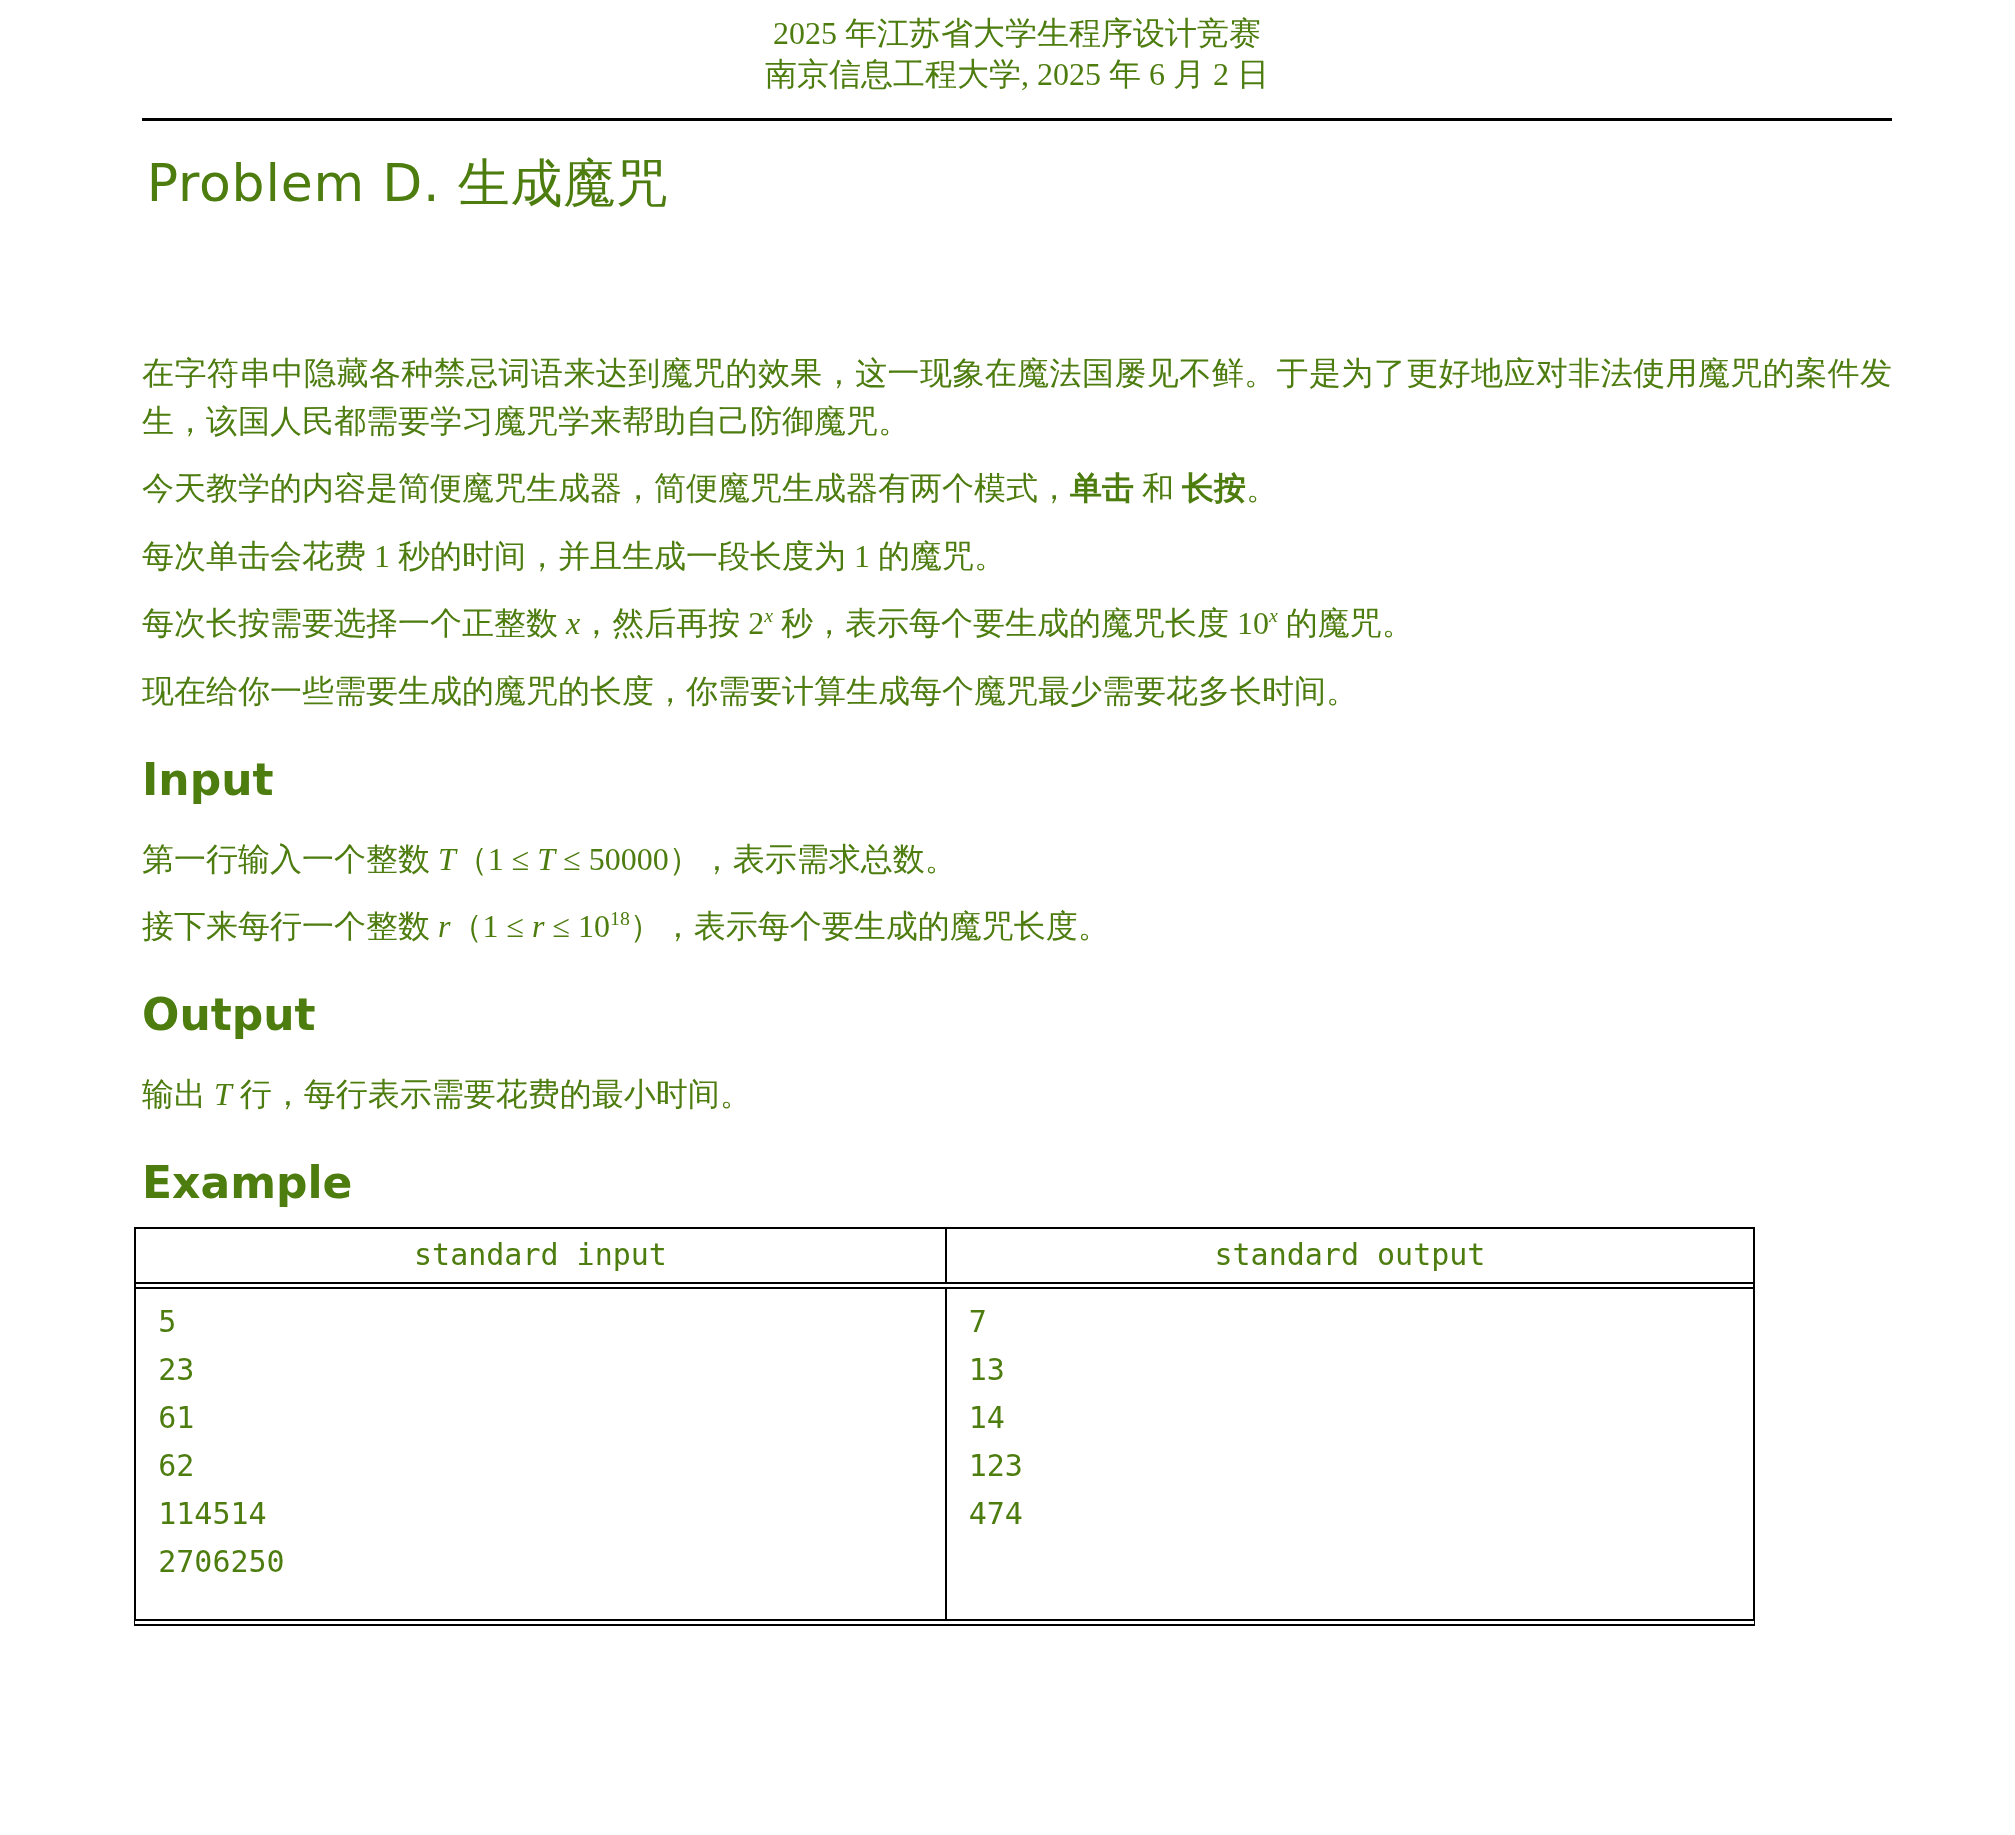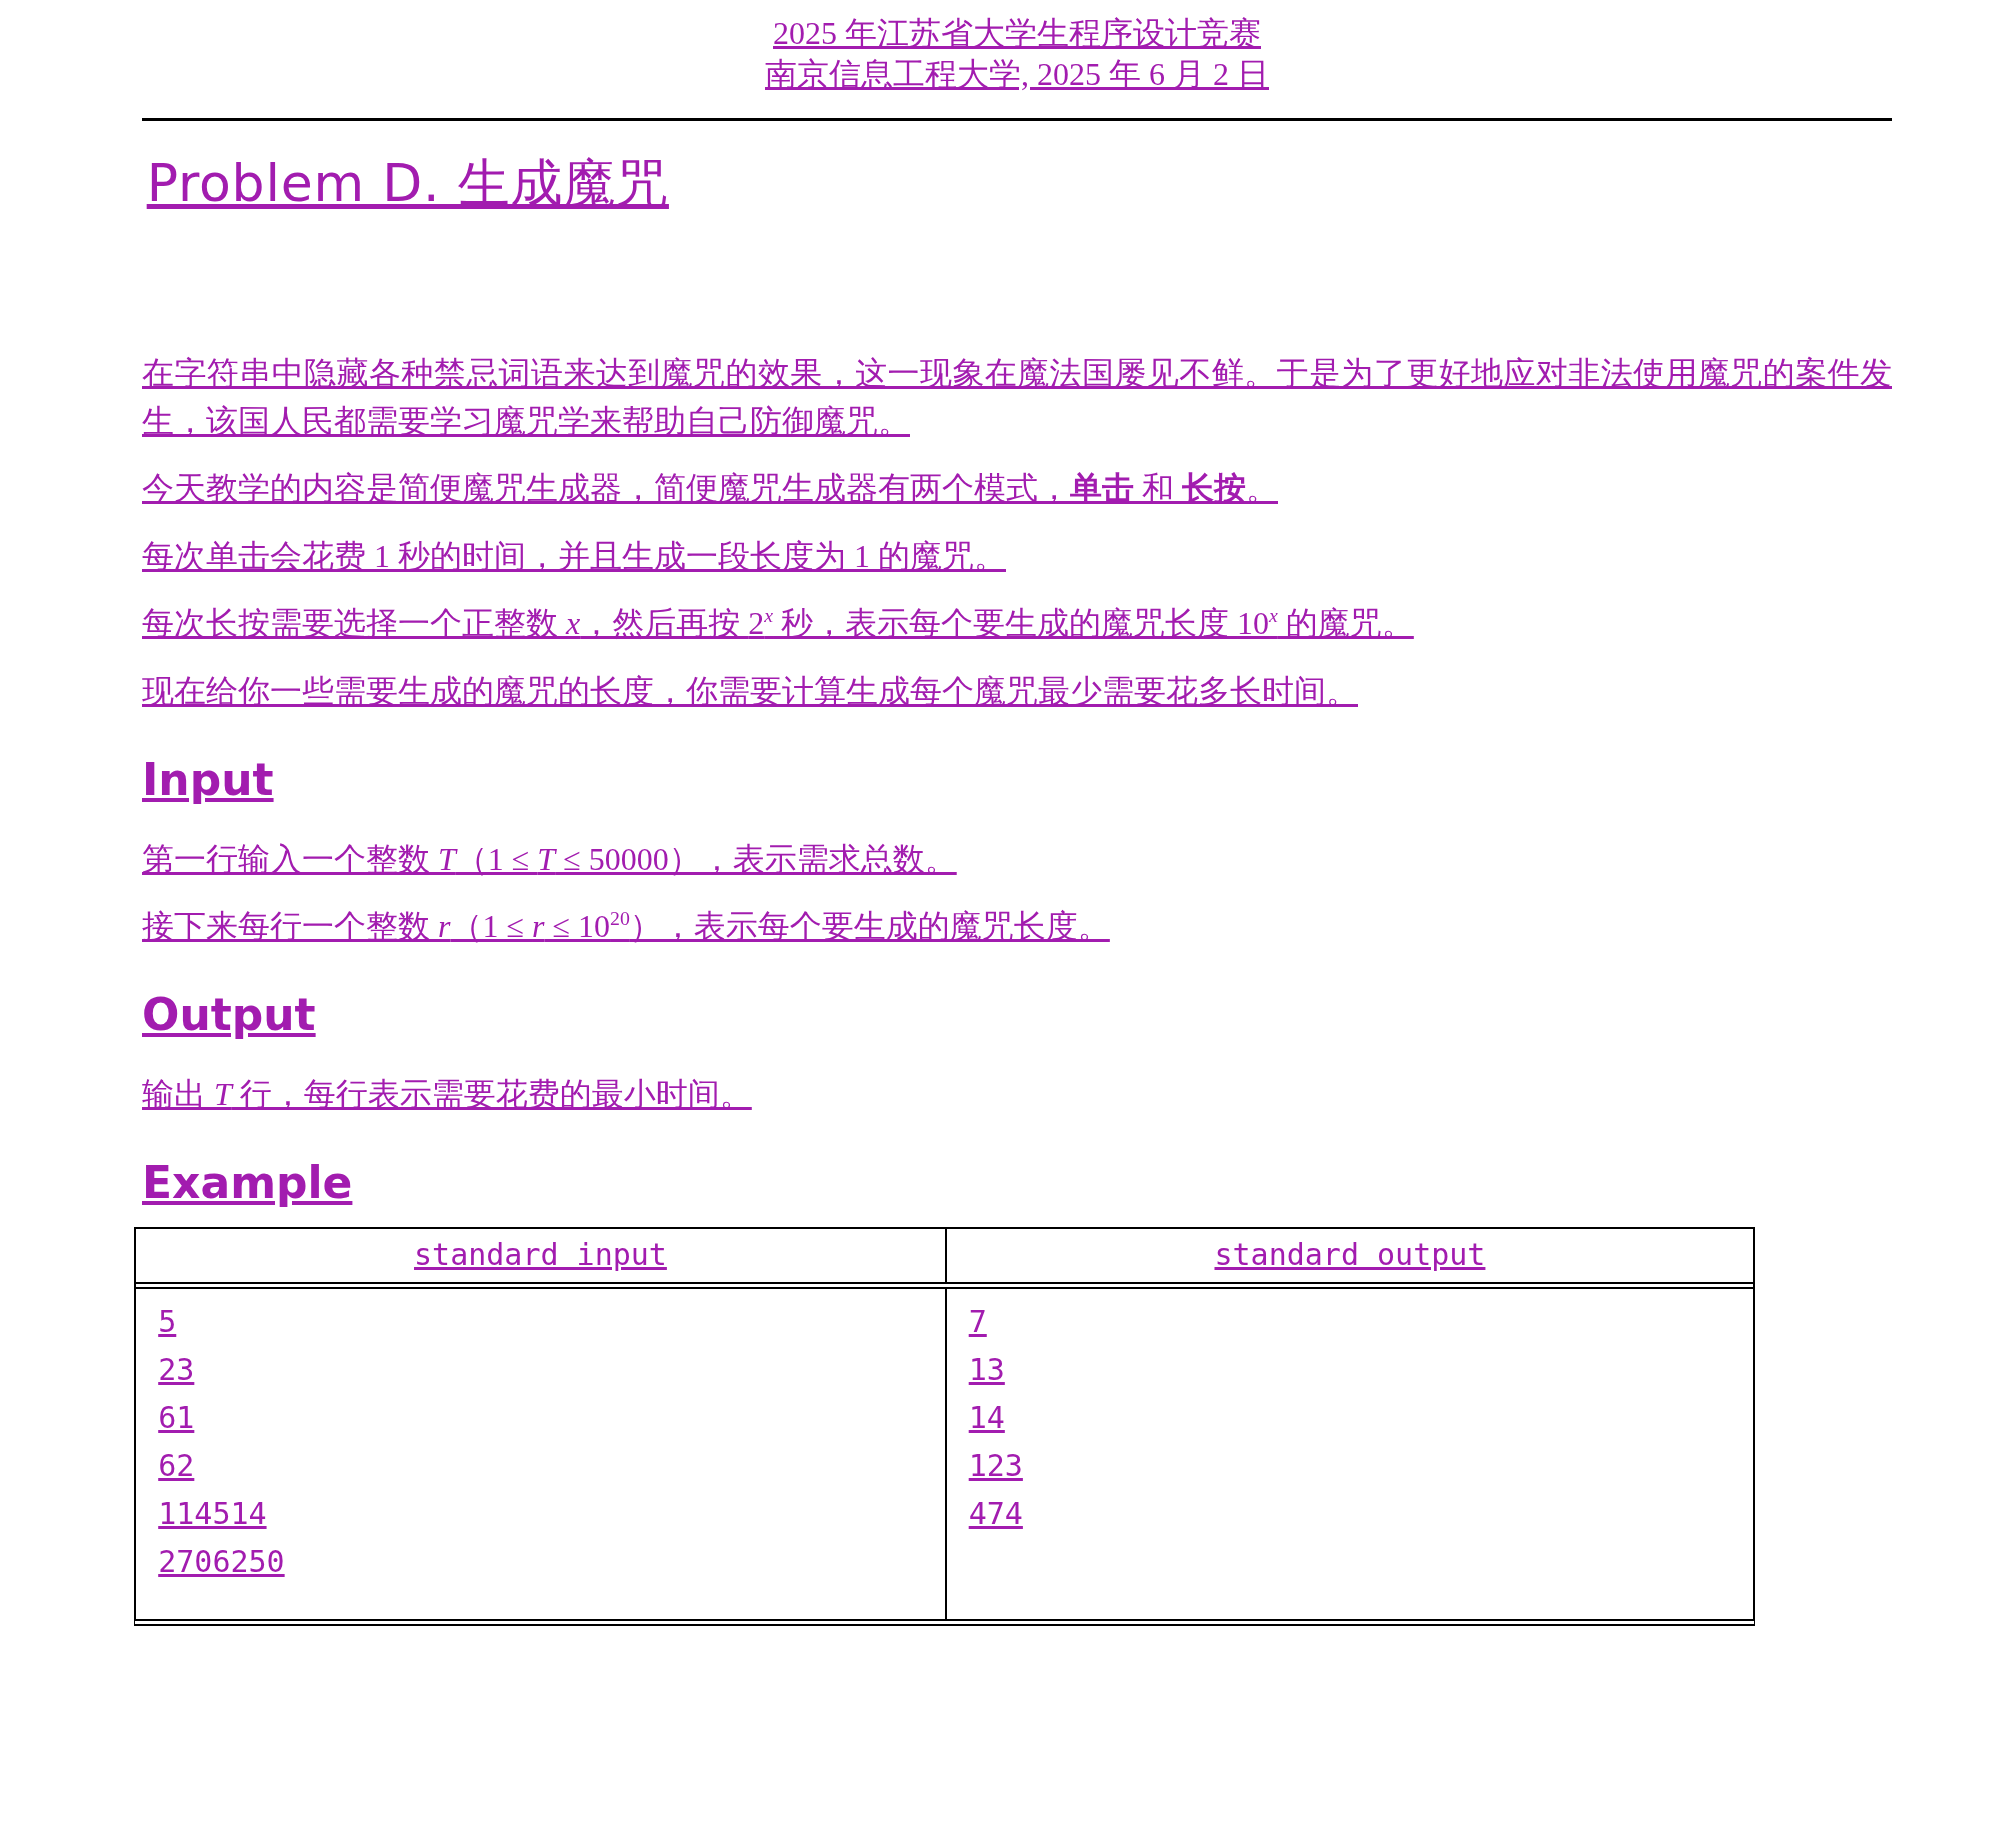--- a/index.html
+++ b/index.html
@@ -6,9 +6,8 @@
   html,body { background:#ffffff; }
   .page {
     position:relative; width:2015px; height:1835px;
-    background:#ffffff; color:#a21caf; overflow:hidden;
+    background:#ffffff; color:#4d7c0f; overflow:hidden;
     font-family:"Liberation Serif","DejaVu Serif",serif;
-    text-decoration:underline;
   }
   .content { padding:12.5px 123px 0 142px; }
   .doc-header { text-align:center; font-size:32px; line-height:41px; }

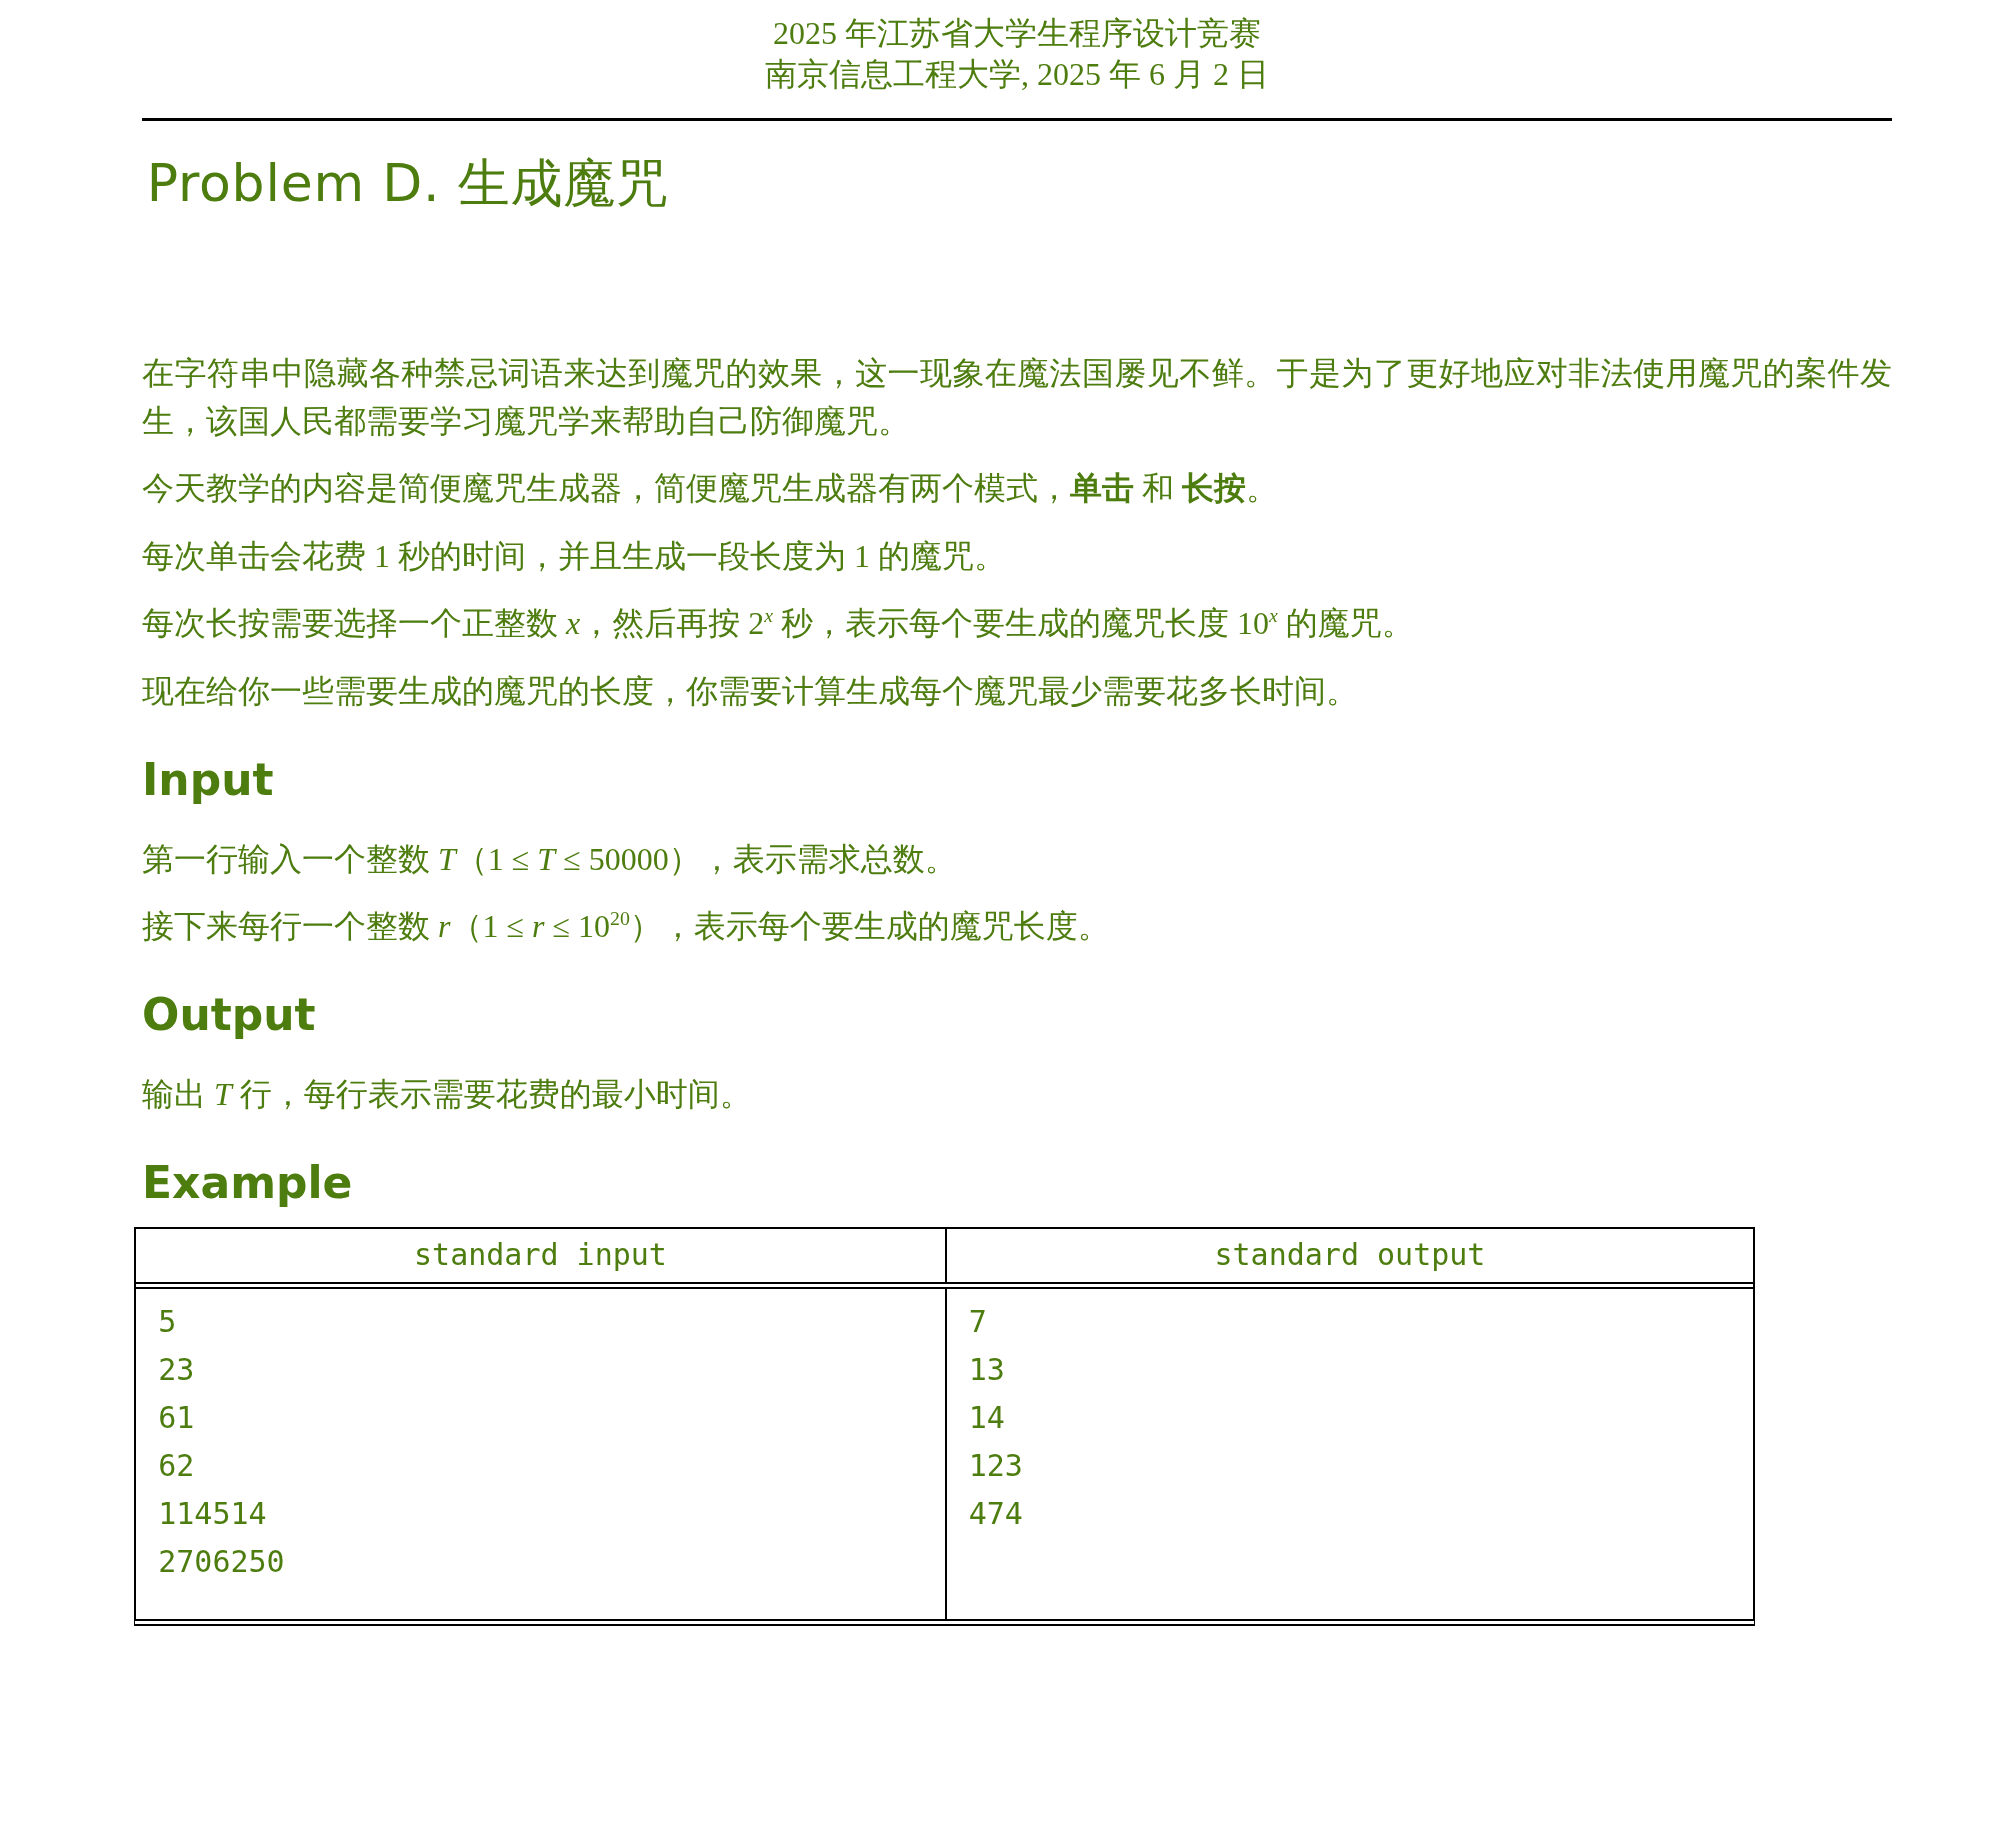--- a/index.html
+++ b/index.html
@@ -73,7 +73,7 @@
 
     <p class="body-p after-heading"><span>第一行输入一个整数 </span><span class="mv">T</span><span>（1 ≤ </span><span class="mv">T</span><span> ≤ 50000），表示需求总数。</span></p>
 
-    <p class="body-p"><span>接下来每行一个整数 </span><span class="mv">r</span><span>（1 ≤ </span><span class="mv">r</span><span> ≤ 10</span><sup>20</sup><span>），表示每个要生成的魔咒长度。</span></p>
+    <p class="body-p"><span>接下来每行一个整数 </span><span class="mv">r</span><span>（1 ≤ </span><span class="mv">r</span><span> ≤ 10</span><sup>18</sup><span>），表示每个要生成的魔咒长度。</span></p>
 
     <h2 class="section-heading">Output</h2>
 

